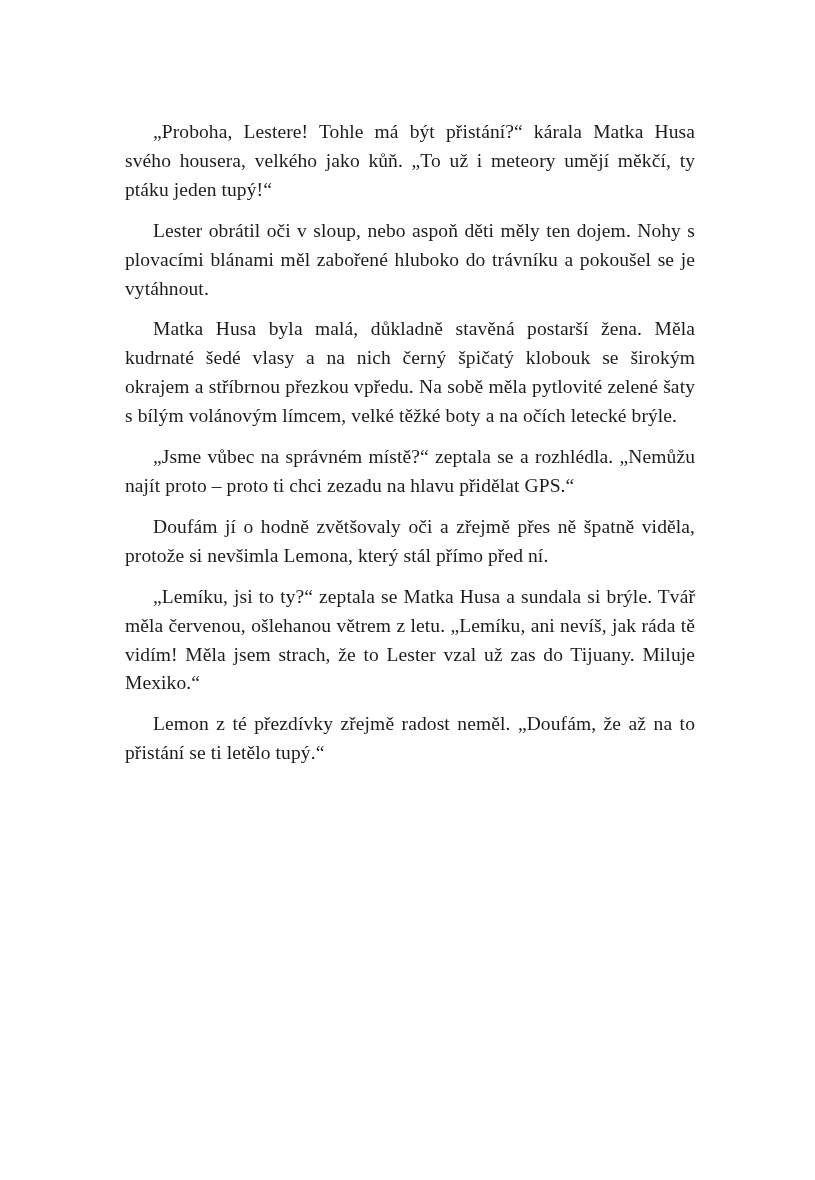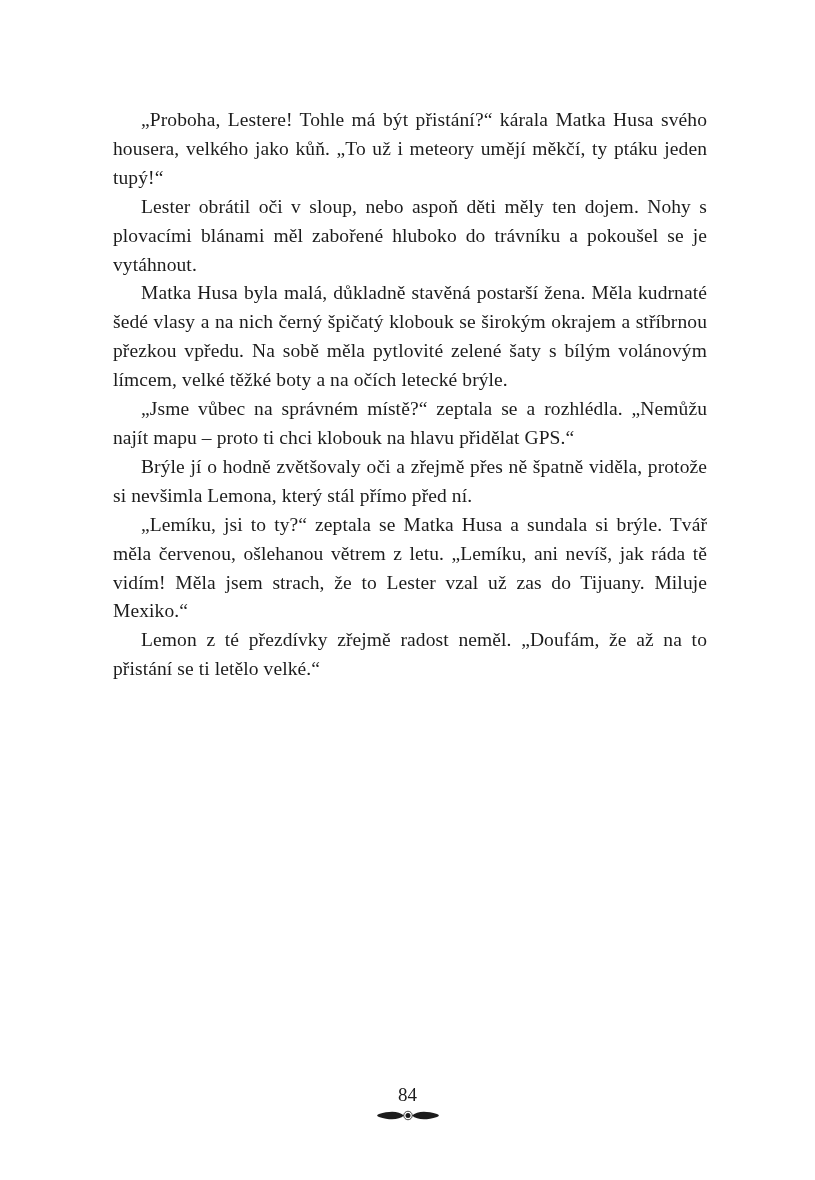--- a/index.html
+++ b/index.html
@@ -23,7 +23,7 @@
     width: 594px;
   }
   .text-block p {
-    margin: 0;
+    margin: 12px;
     font-size: 19.5px;
     line-height: 28.9px;
     text-align: justify;

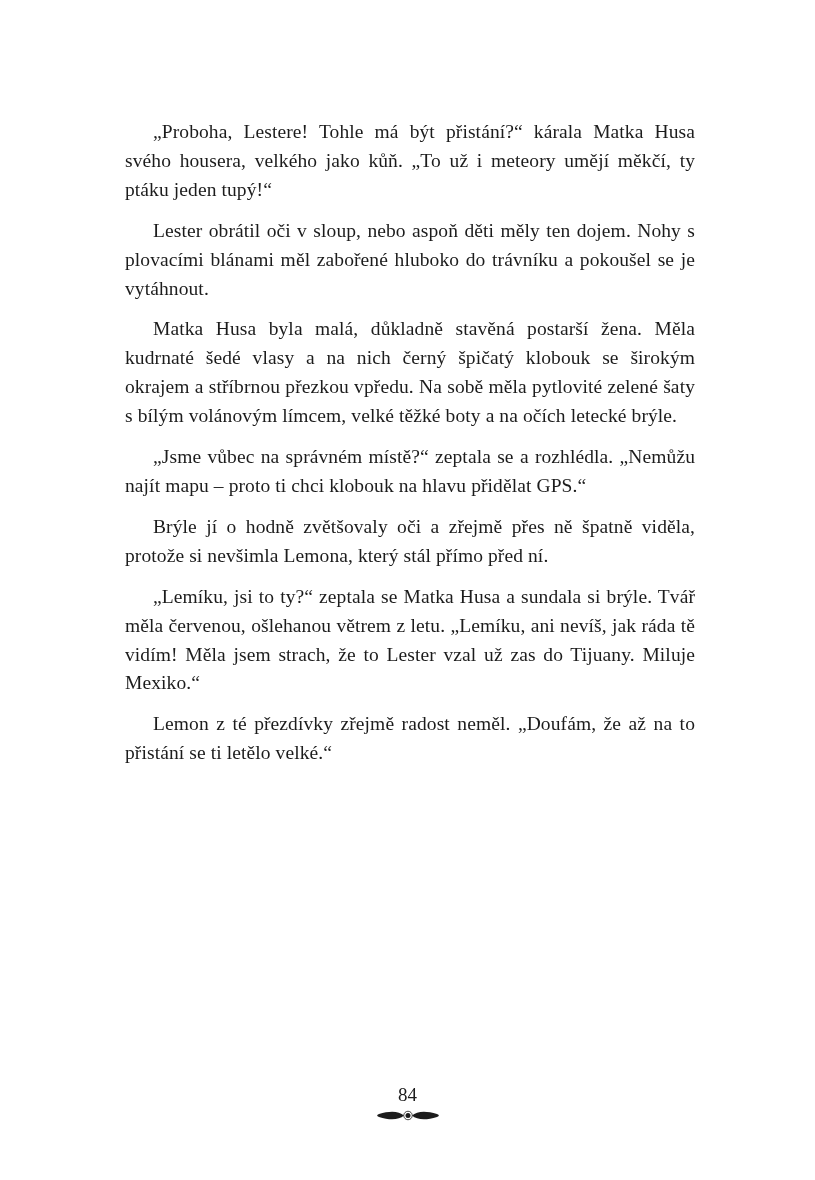--- a/index.html
+++ b/index.html
@@ -56,7 +56,7 @@
     <p>„Proboha, Lestere! Tohle má být přistání?“ kárala Matka Husa svého housera, velkého jako kůň. „To už i meteory umějí měkčí, ty ptáku jeden tupý!“</p>
     <p>Lester obrátil oči v sloup, nebo aspoň děti měly ten dojem. Nohy s plovacími blánami měl zabořené hluboko do trávníku a pokoušel se je vytáhnout.</p>
     <p>Matka Husa byla malá, důkladně stavěná postarší žena. Měla kudrnaté šedé vlasy a na nich černý špičatý klobouk se širokým okrajem a stříbrnou přezkou vpředu. Na sobě měla pytlovité zelené šaty s bílým volánovým límcem, velké těžké boty a na očích letecké brýle.</p>
-    <p>„Jsme vůbec na správném místě?“ zeptala se a rozhlédla. „Nemůžu najít mapu – proto ti chci klobouk na hlavu přidělat GPS.“</p>
+    <p>„Jsme vůbec na správném místě?“ zeptala se a rozhlédla. „Nemůžu najít proto – proto ti chci zezadu na hlavu přidělat GPS.“</p>
     <p>Brýle jí o hodně zvětšovaly oči a zřejmě přes ně špatně viděla, protože si nevšimla Lemona, který stál přímo před ní.</p>
     <p>„Lemíku, jsi to ty?“ zeptala se Matka Husa a sundala si brýle. Tvář měla červenou, ošlehanou větrem z letu. „Lemíku, ani nevíš, jak ráda tě vidím! Měla jsem strach, že to Lester vzal už zas do Tijuany. Miluje Mexiko.“</p>
     <p>Lemon z té přezdívky zřejmě radost neměl. „Doufám, že až na to přistání se ti letělo velké.“</p>

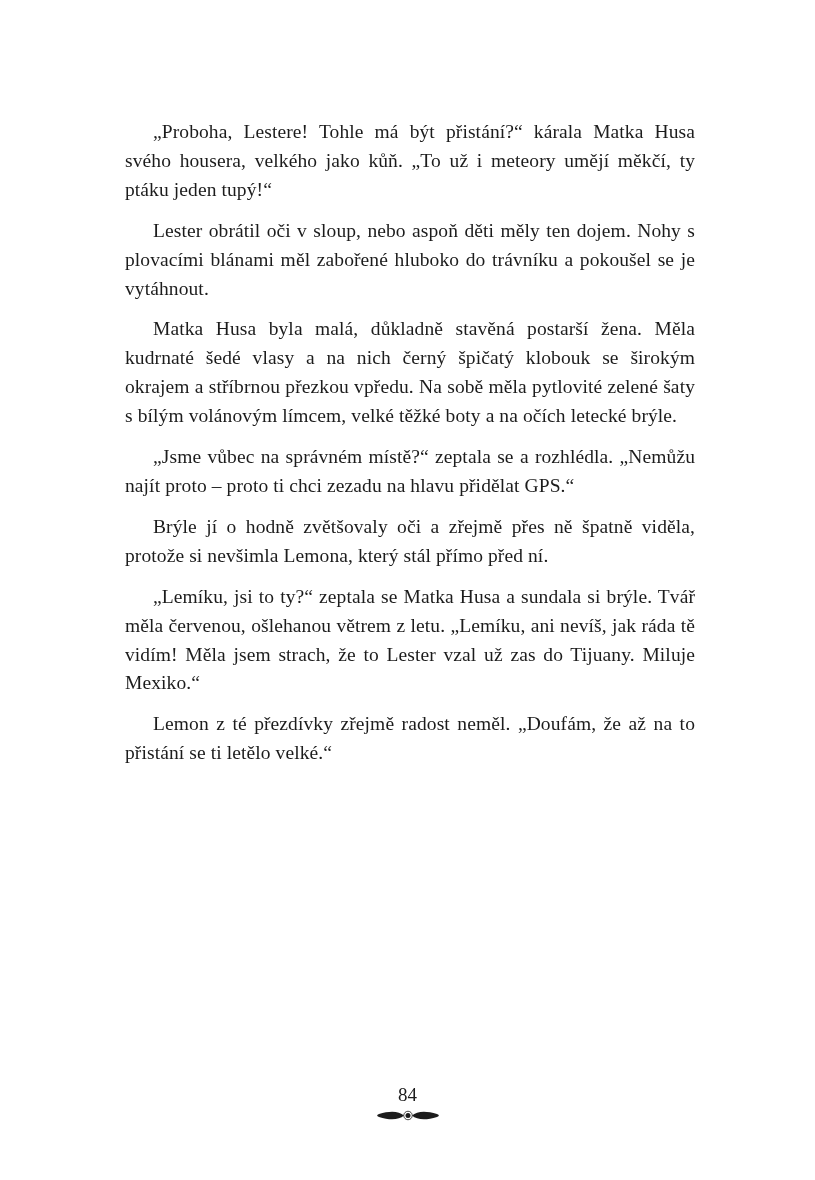--- a/index.html
+++ b/index.html
@@ -57,7 +57,7 @@
     <p>Lester obrátil oči v sloup, nebo aspoň děti měly ten dojem. Nohy s plovacími blánami měl zabořené hluboko do trávníku a pokoušel se je vytáhnout.</p>
     <p>Matka Husa byla malá, důkladně stavěná postarší žena. Měla kudrnaté šedé vlasy a na nich černý špičatý klobouk se širokým okrajem a stříbrnou přezkou vpředu. Na sobě měla pytlovité zelené šaty s bílým volánovým límcem, velké těžké boty a na očích letecké brýle.</p>
     <p>„Jsme vůbec na správném místě?“ zeptala se a rozhlédla. „Nemůžu najít proto – proto ti chci zezadu na hlavu přidělat GPS.“</p>
-    <p>Brýle jí o hodně zvětšovaly oči a zřejmě přes ně špatně viděla, protože si nevšimla Lemona, který stál přímo před ní.</p>
+    <p>Doufám jí o hodně zvětšovaly oči a zřejmě přes ně špatně viděla, protože si nevšimla Lemona, který stál přímo před ní.</p>
     <p>„Lemíku, jsi to ty?“ zeptala se Matka Husa a sundala si brýle. Tvář měla červenou, ošlehanou větrem z letu. „Lemíku, ani nevíš, jak ráda tě vidím! Měla jsem strach, že to Lester vzal už zas do Tijuany. Miluje Mexiko.“</p>
     <p>Lemon z té přezdívky zřejmě radost neměl. „Doufám, že až na to přistání se ti letělo velké.“</p>
   </div>

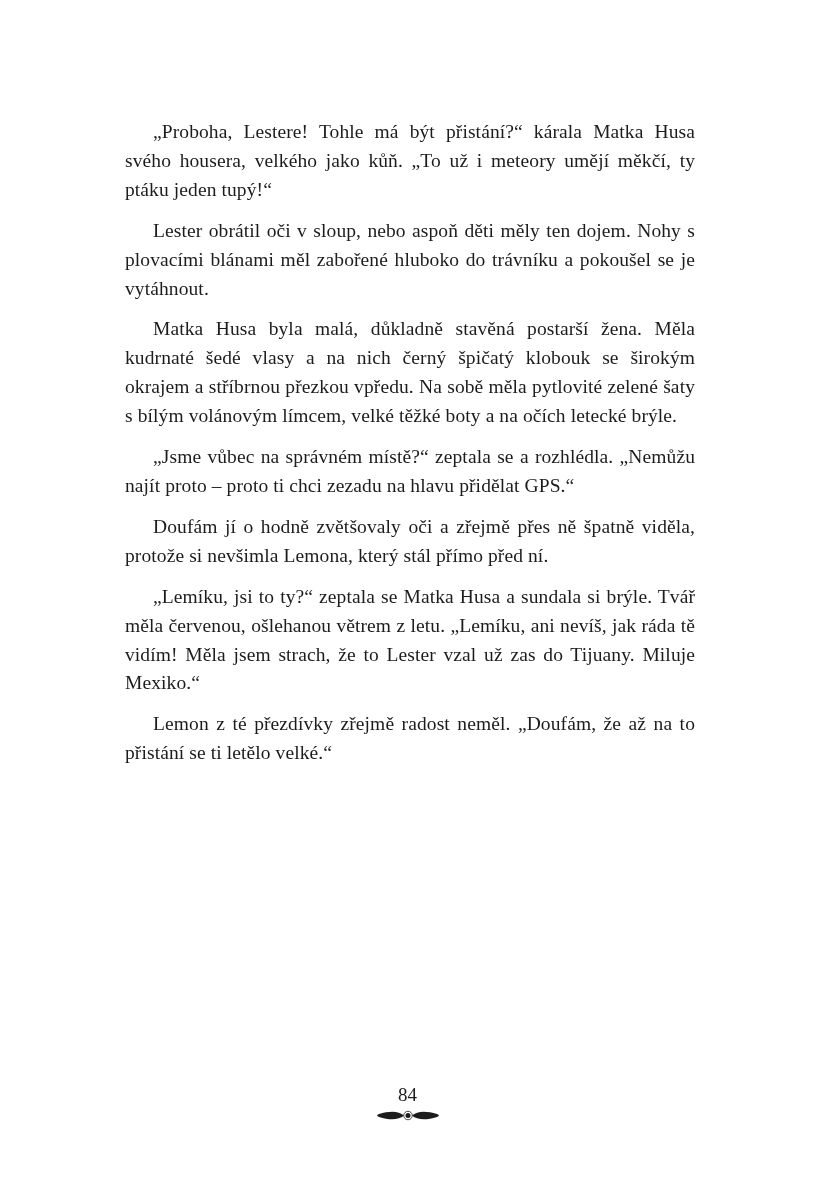--- a/index.html
+++ b/index.html
@@ -59,7 +59,7 @@
     <p>„Jsme vůbec na správném místě?“ zeptala se a rozhlédla. „Nemůžu najít proto – proto ti chci zezadu na hlavu přidělat GPS.“</p>
     <p>Doufám jí o hodně zvětšovaly oči a zřejmě přes ně špatně viděla, protože si nevšimla Lemona, který stál přímo před ní.</p>
     <p>„Lemíku, jsi to ty?“ zeptala se Matka Husa a sundala si brýle. Tvář měla červenou, ošlehanou větrem z letu. „Lemíku, ani nevíš, jak ráda tě vidím! Měla jsem strach, že to Lester vzal už zas do Tijuany. Miluje Mexiko.“</p>
-    <p>Lemon z té přezdívky zřejmě radost neměl. „Doufám, že až na to přistání se ti letělo velké.“</p>
+    <p>Lemon z té přezdívky zřejmě radost neměl. „Doufám, že až na to přistání se ti letělo tupý.“</p>
   </div>
 
   <div class="footer">

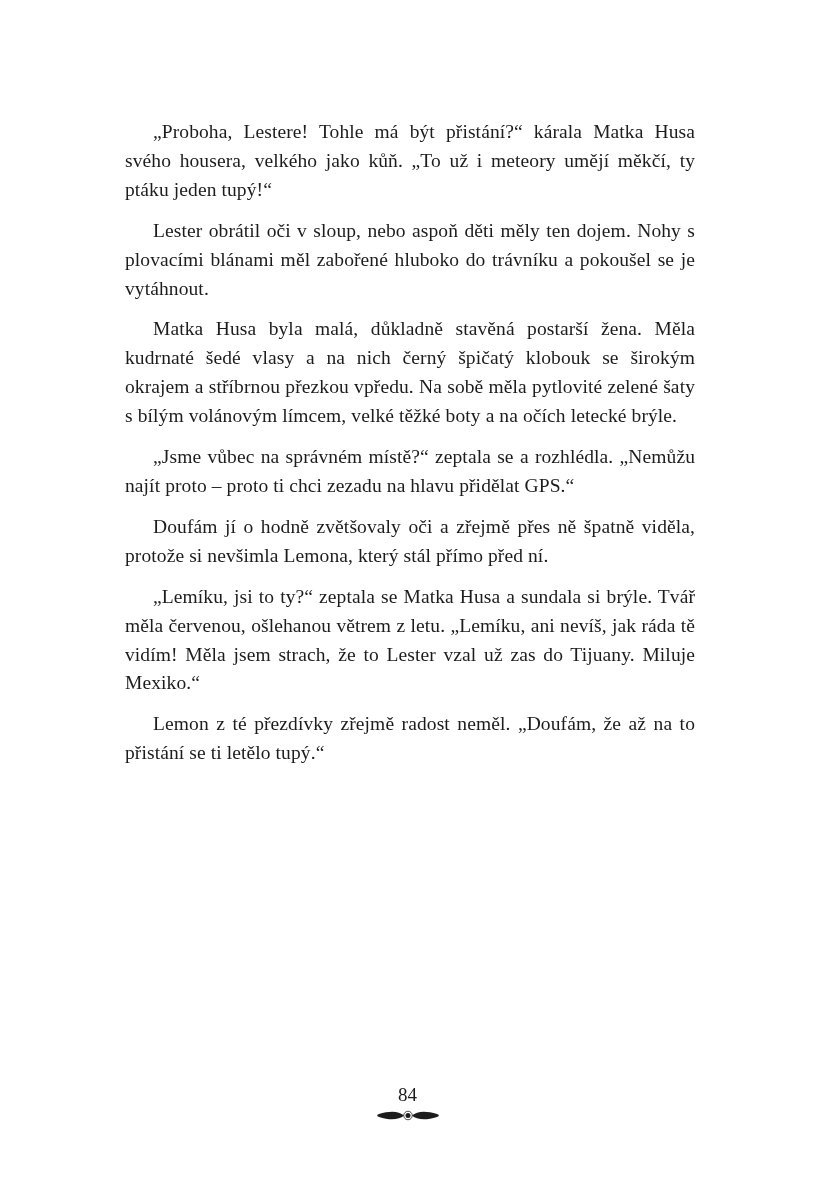--- a/index.html
+++ b/index.html
@@ -62,21 +62,6 @@
     <p>Lemon z té přezdívky zřejmě radost neměl. „Doufám, že až na to přistání se ti letělo tupý.“</p>
   </div>
 
-  <div class="footer">
-    <div class="page-number">84</div>
-    <div class="ornament">
-      <svg width="66" height="13" viewBox="0 0 132 26" aria-hidden="true">
-        <g fill="#1c1c1c">
-          <path d="M58,13 C48,4 30,3 8,10 C3,11.5 3,14.5 8,16 C30,23 48,22 58,13 Z"></path>
-          <path d="M74,13 C84,4 102,3 124,10 C129,11.5 129,14.5 124,16 C102,23 84,22 74,13 Z"></path>
-          <circle cx="66" cy="13" r="5"></circle>
-          <circle cx="66" cy="13" r="8.5" fill="none" stroke="#1c1c1c" stroke-width="1.6"></circle>
-          <circle cx="20" cy="13" r="1.6"></circle>
-          <circle cx="112" cy="13" r="1.6"></circle>
-        </g>
-      </svg>
-    </div>
-  </div>
 
 </div>
 

